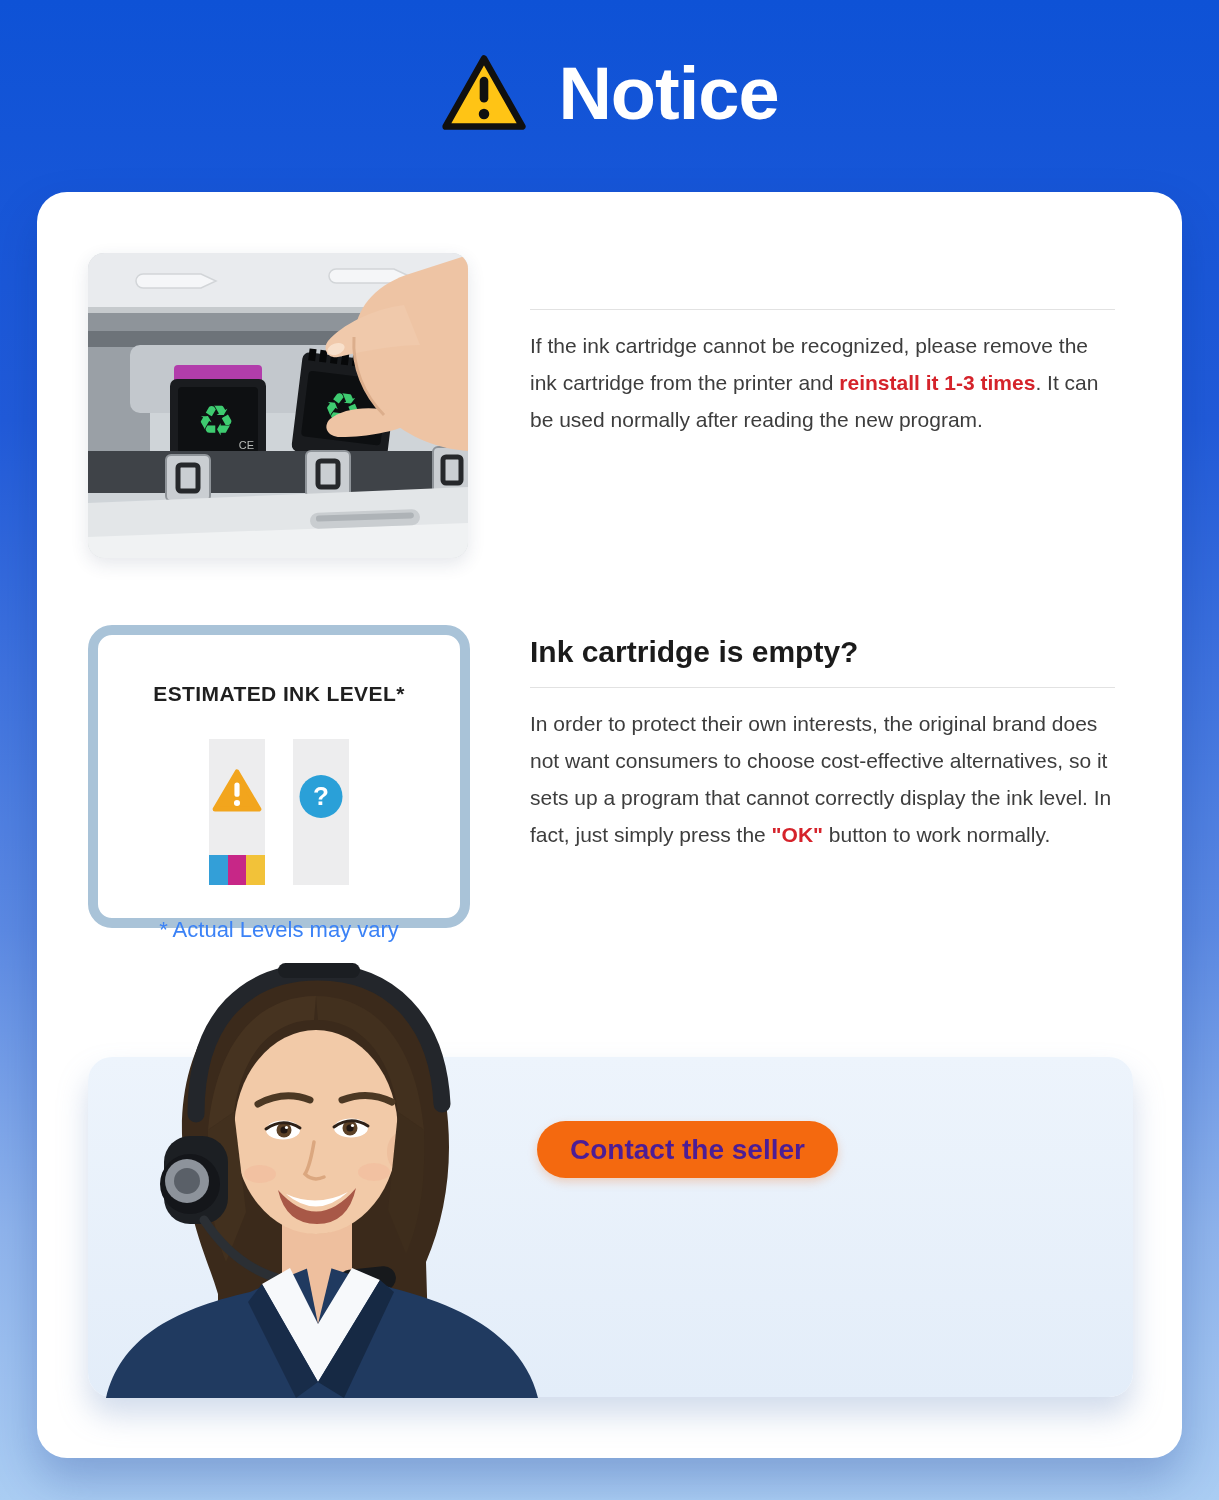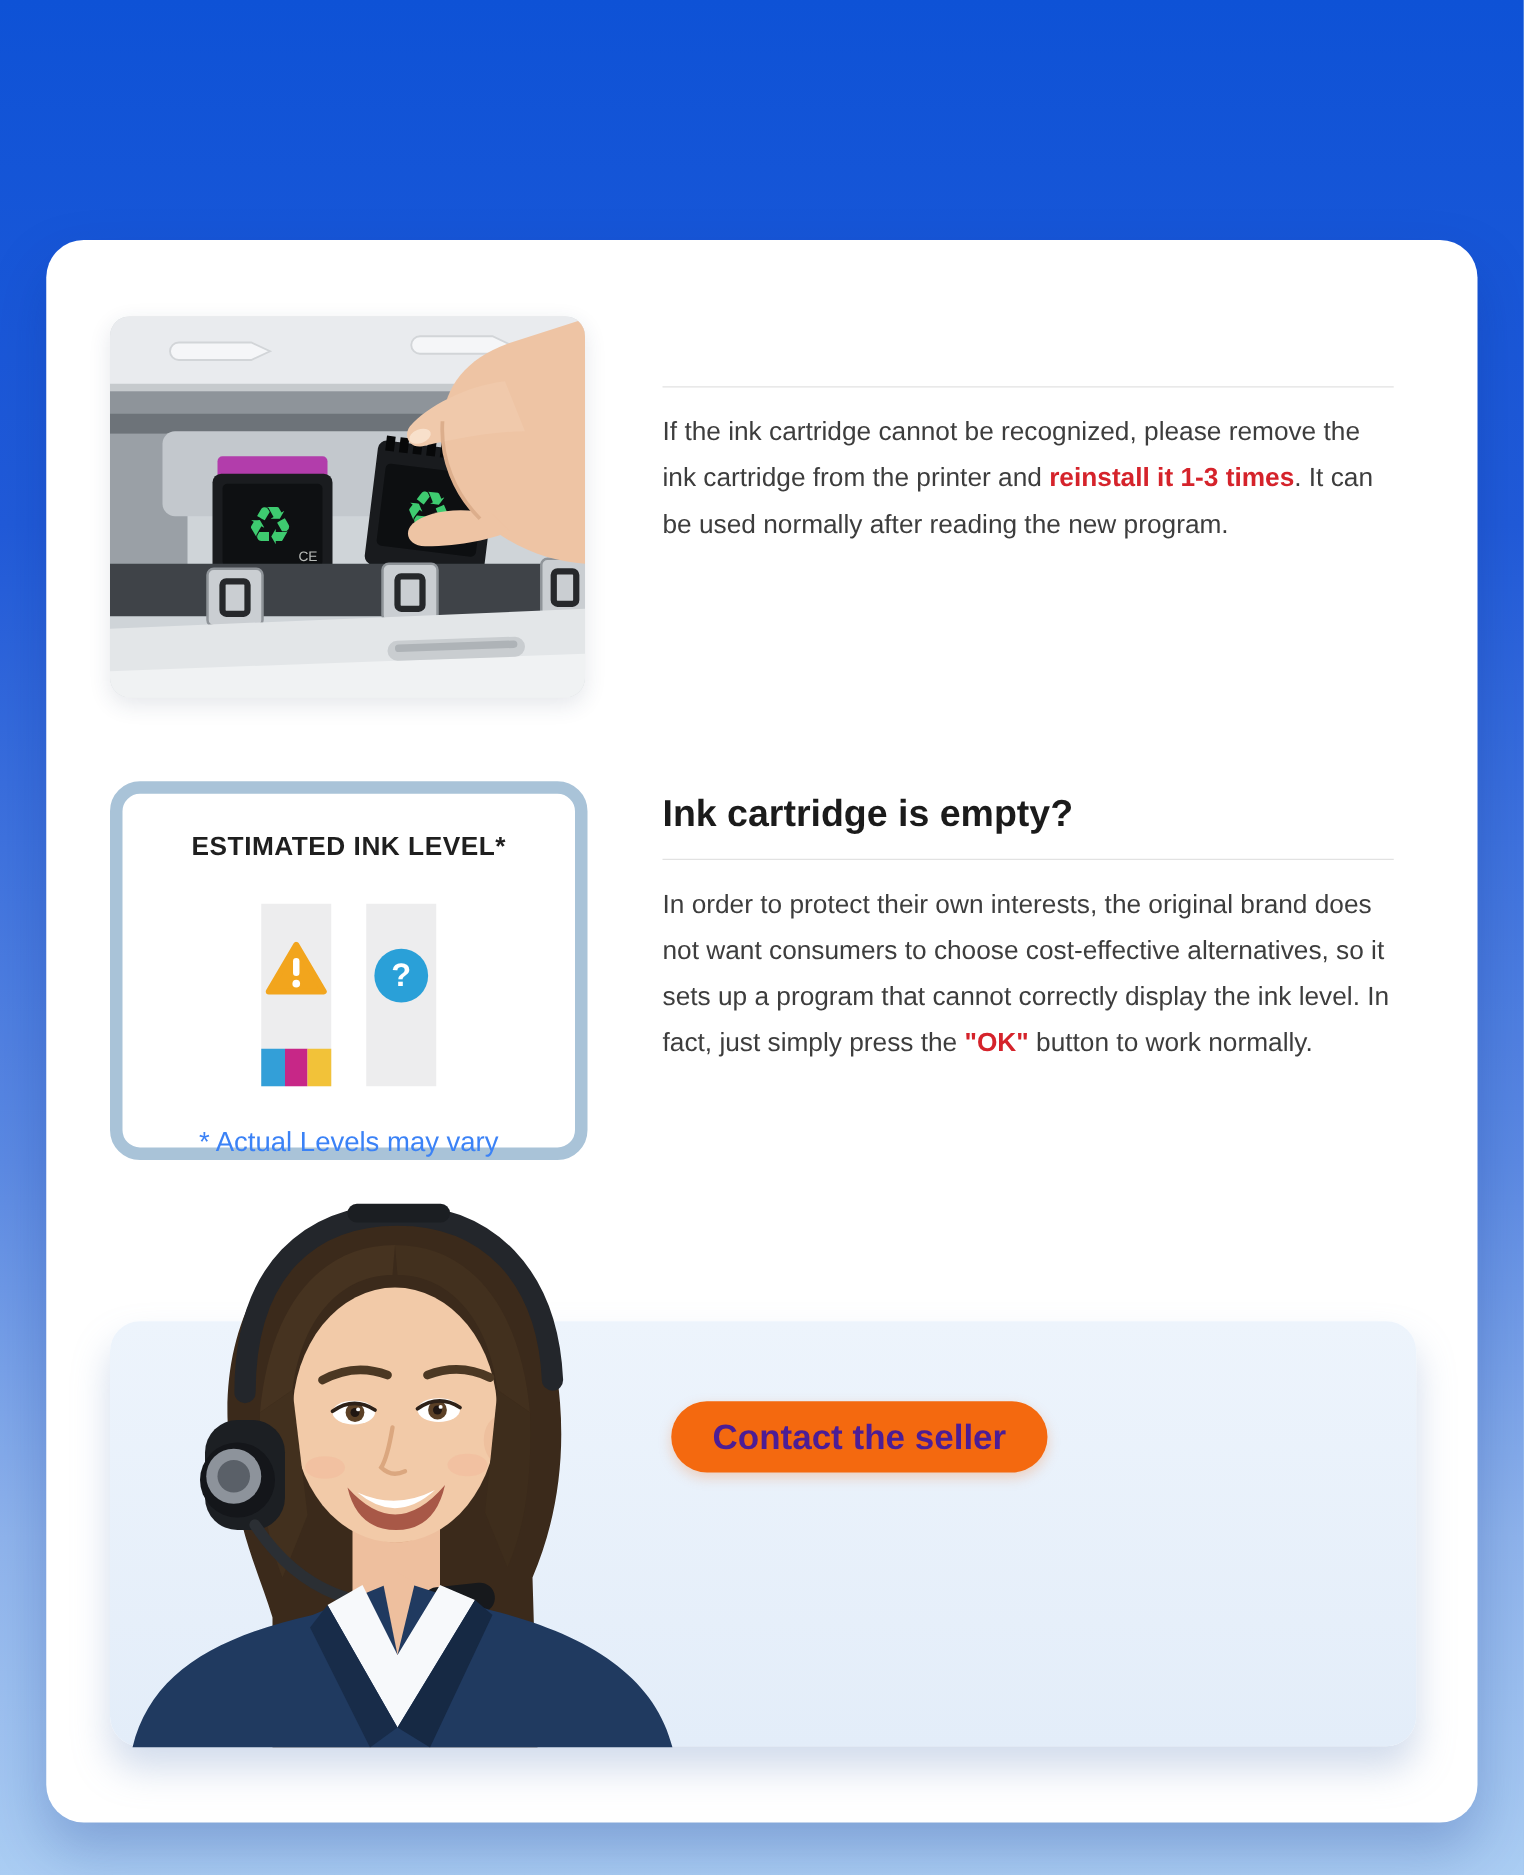--- a/index.html
+++ b/index.html
@@ -58,6 +58,14 @@
 
 <div class="page">
 
+  <header class="hdr">
+    <svg class="tri" viewBox="0 0 92 84">
+      <path d="M46 6 L86 77 L6 77 Z" fill="#ffc415" stroke="#101010" stroke-width="7" stroke-linejoin="round"></path>
+      <rect x="41.5" y="25" width="9" height="27" rx="4.5" fill="#101010"></rect>
+      <circle cx="46" cy="64" r="5.5" fill="#101010"></circle>
+    </svg>
+    <h1>Notice</h1>
+  </header>
 
   <div class="card">
 

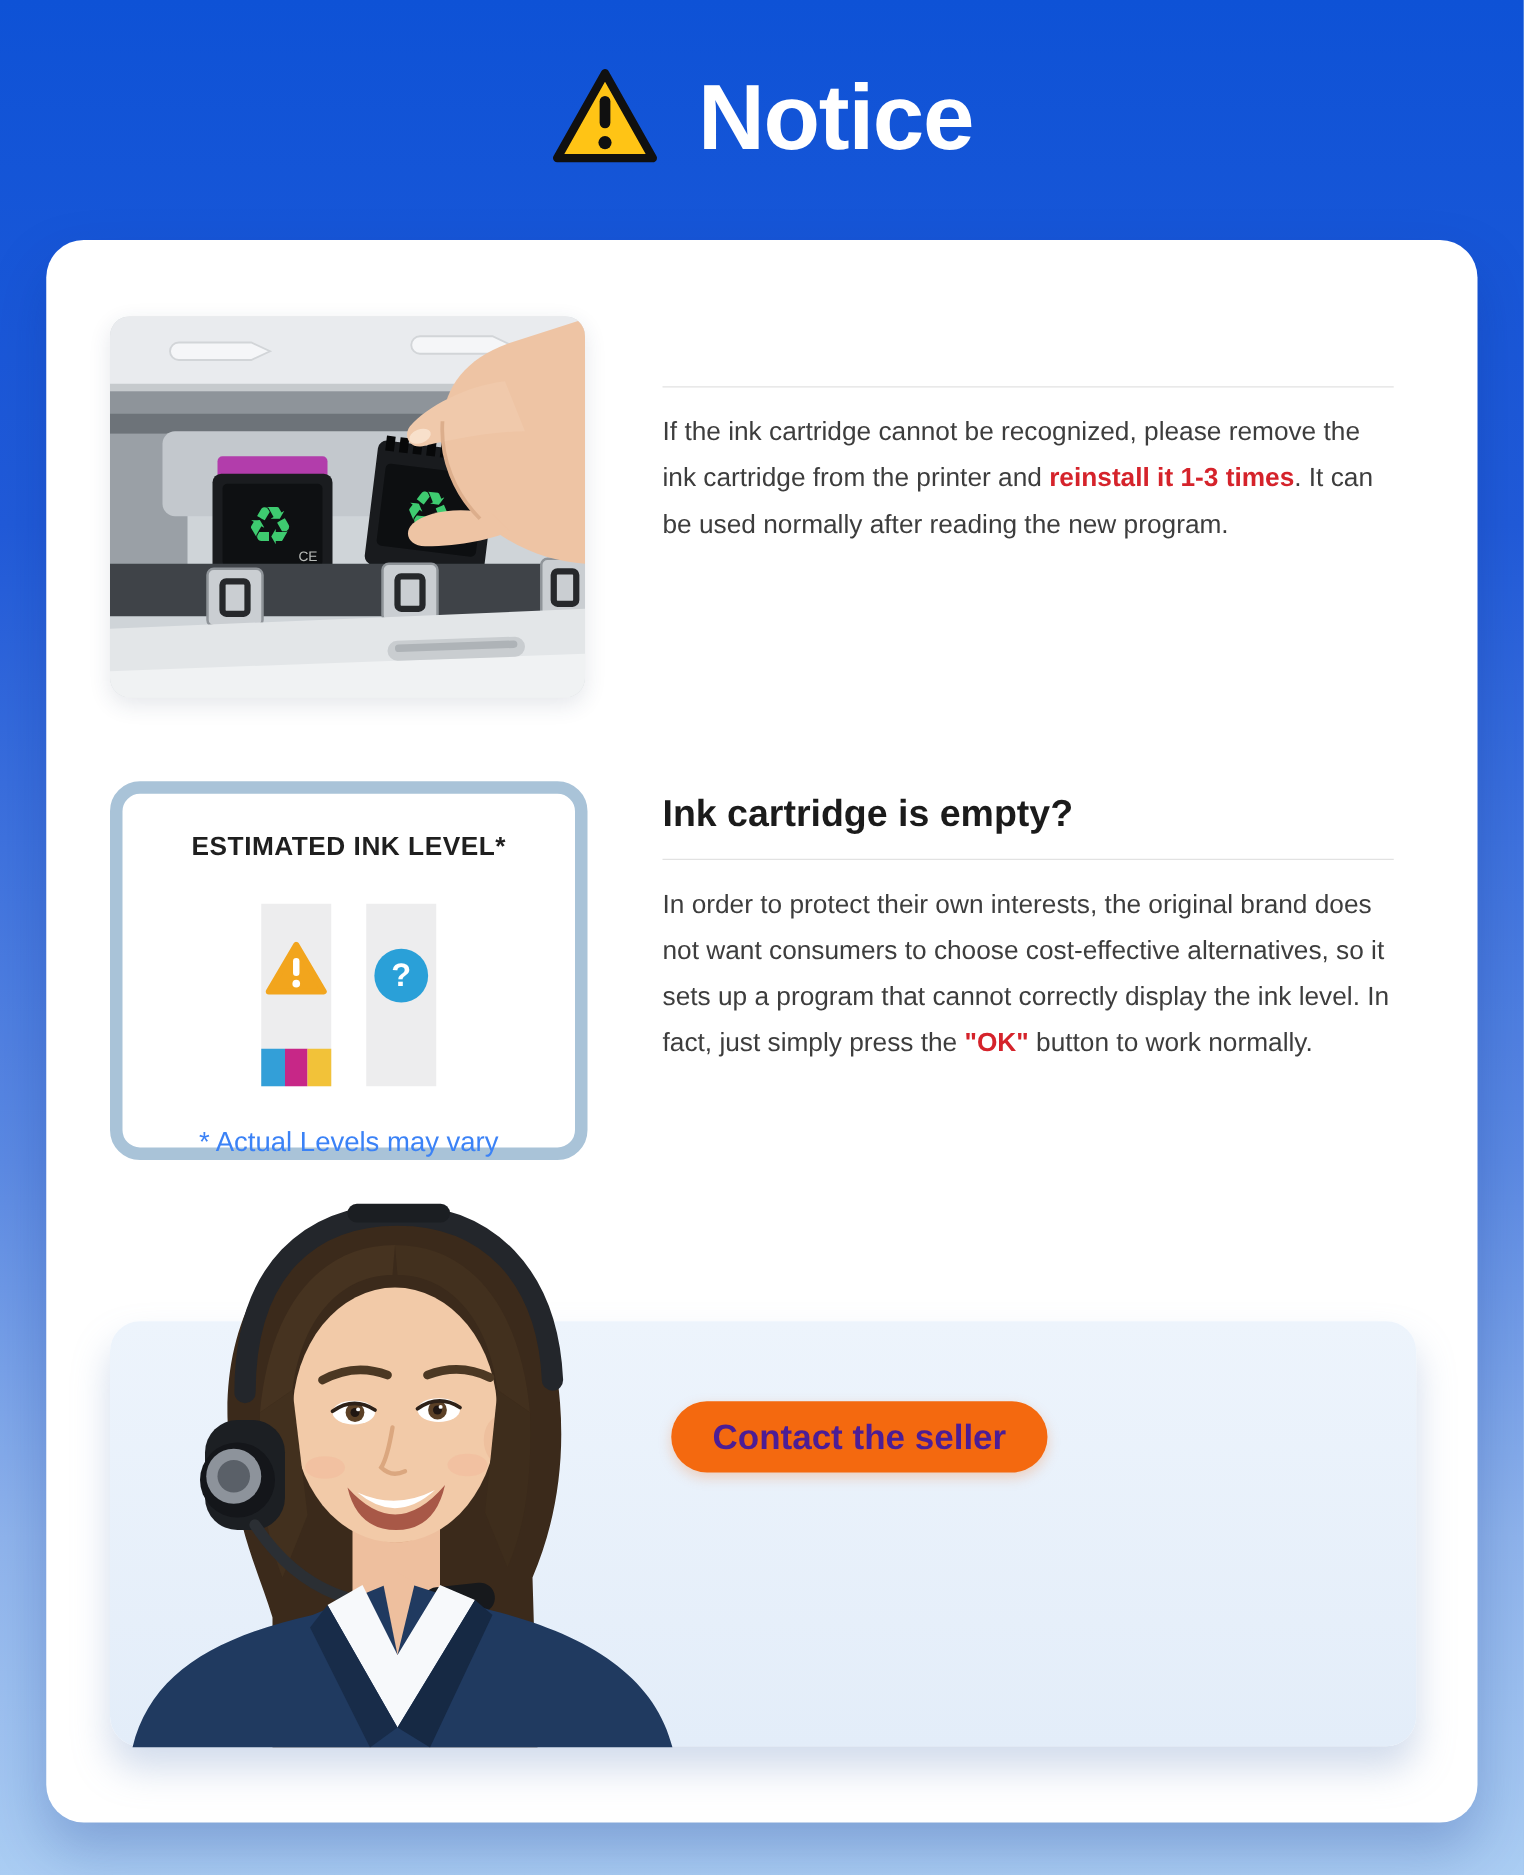--- a/index.html
+++ b/index.html
@@ -31,7 +31,7 @@
   .inkcard{position:absolute;left:51px;top:433px;width:382px;height:303px;box-sizing:border-box;
            border:10px solid #a9c3d8;border-radius:24px;background:#ffffff;
            display:flex;flex-direction:column;align-items:center;}
-  .ink-title{margin-top:31px;font-size:21px;font-weight:bold;letter-spacing:.4px;color:#1f1f1f;}
+  .ink-title{margin-top:47px;font-size:21px;font-weight:bold;letter-spacing:.4px;color:#1f1f1f;}
   .bars{display:flex;gap:28px;margin-top:33px;height:146px;}
   .bar{width:56px;height:146px;background:#ededee;position:relative;}
   .warn-tri{position:absolute;left:50%;top:30px;transform:translateX(-50%);width:50px;height:44px;}

